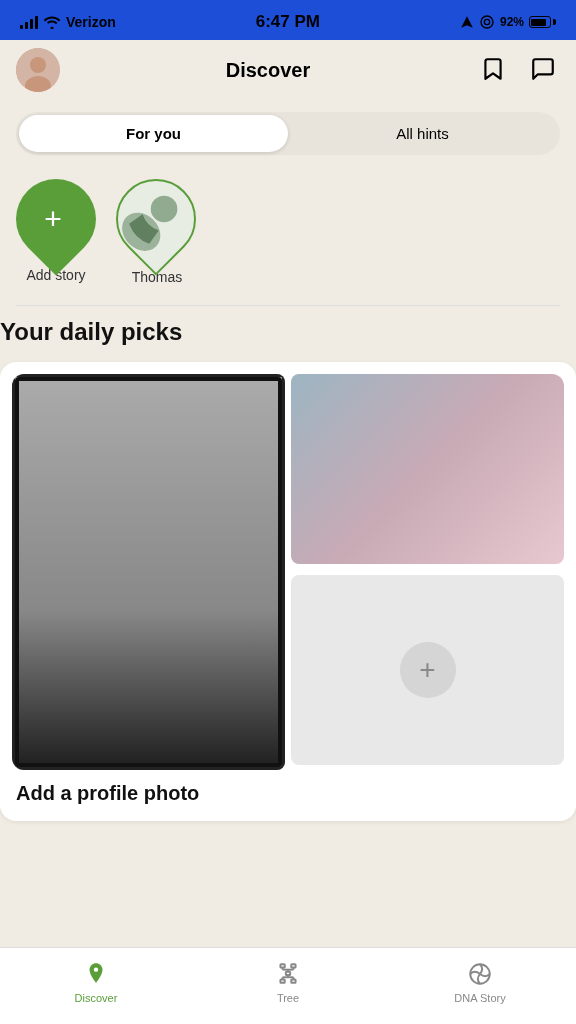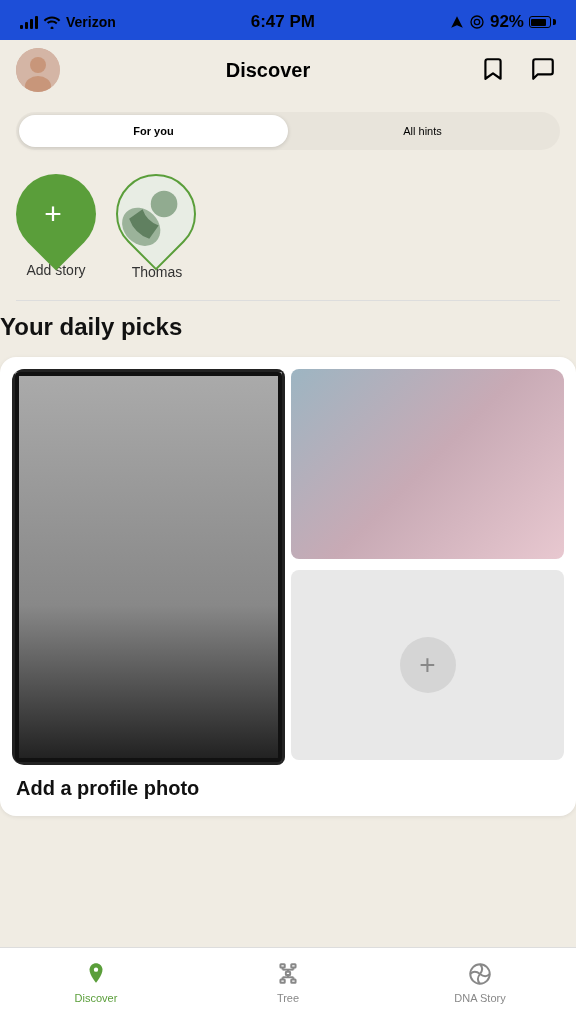--- a/index.html
+++ b/index.html
@@ -35,7 +35,7 @@
       display: flex;
       align-items: center;
       gap: 5px;
-      font-size: 17px;
+      font-size: 12px;
       font-weight: 600;
       text-align: right;
     }

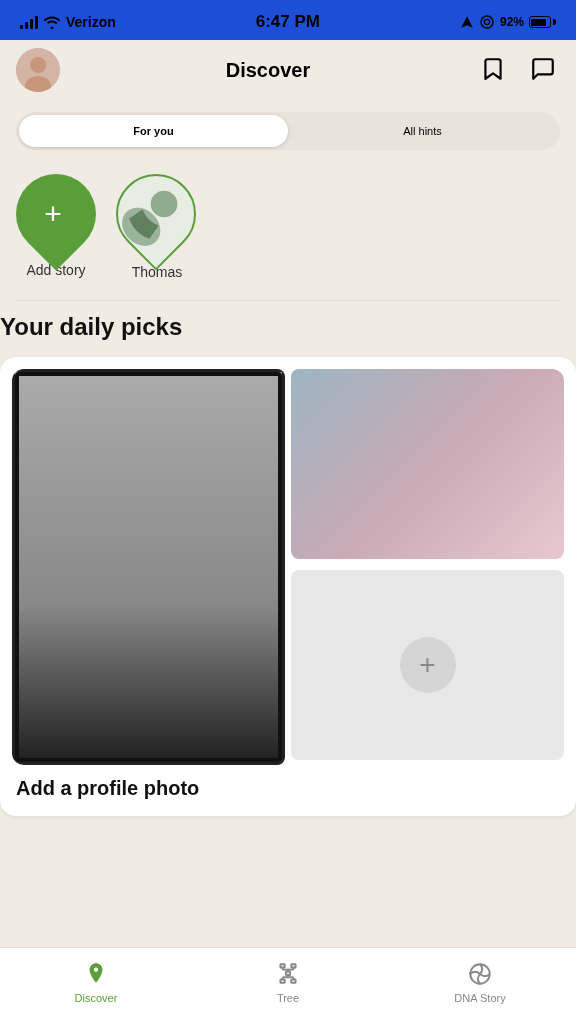--- a/index.html
+++ b/index.html
@@ -132,7 +132,7 @@
       padding: 10px;
       text-align: center;
       border-radius: 50px;
-      font-size: 11px;
+      font-size: 15px;
       font-weight: 500;
       cursor: pointer;
       border: none;

